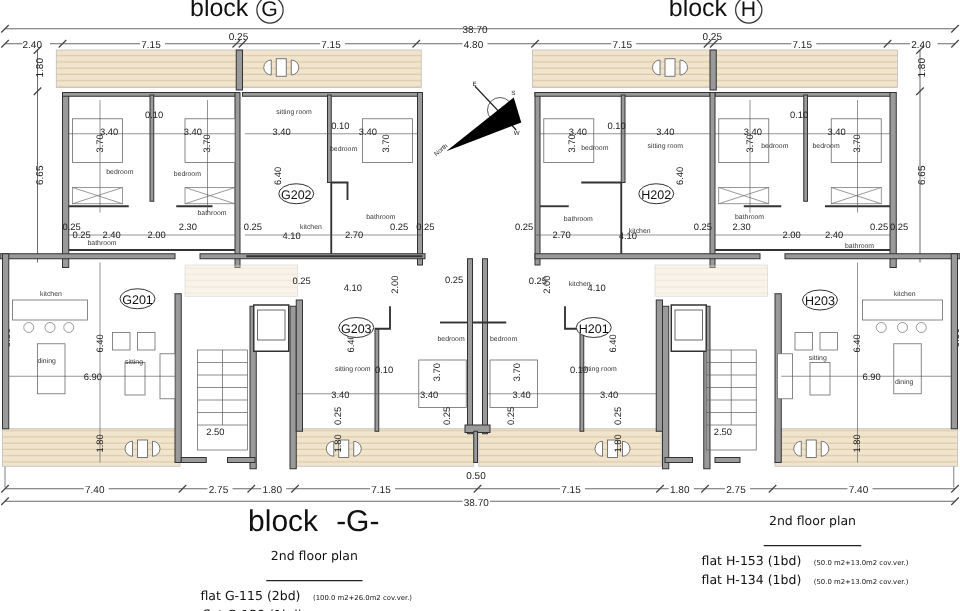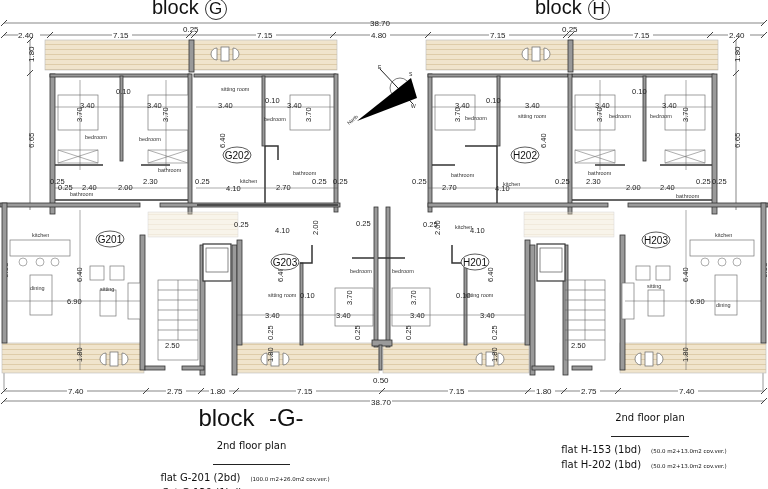--- a/index.html
+++ b/index.html
@@ -476,7 +476,7 @@
   <div style="padding-left:12px; margin-top:3px;"><span class="sub">2nd floor plan</span></div>
   <div style="margin-top:6px;">
     <div class="flat-row"><span>flat H-153 (1bd)</span><span class="note">(50.0 m2+13.0m2 cov.ver.)</span></div>
-    <div class="flat-row"><span>flat H-202 (1bd)</span><span class="note">(50.0 m2+13.0m2 cov.ver.)</span></div>
+    <div class="flat-row"><span>flat H-134 (1bd)</span><span class="note">(50.0 m2+13.0m2 cov.ver.)</span></div>
 
   </div>
 </div>

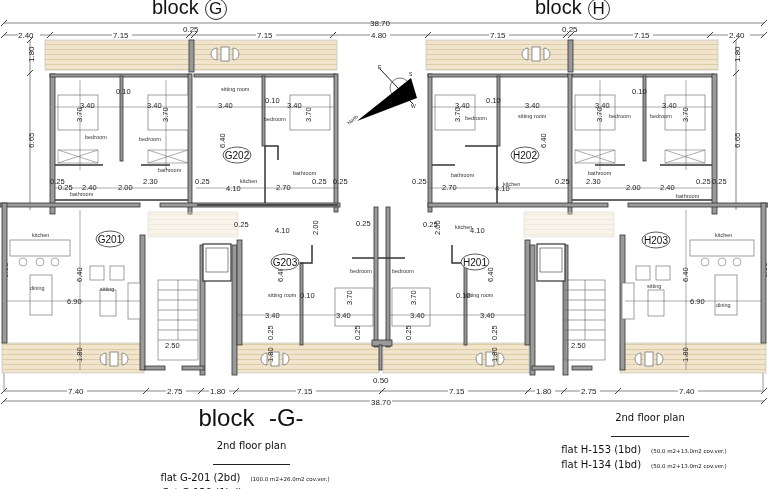--- a/index.html
+++ b/index.html
@@ -466,7 +466,7 @@
   </div>
   <div style="padding-left:13px; margin-top:3px;"><span class="sub">2nd floor plan</span></div>
   <div style="margin-top:6px;">
-    <div class="flat-row"><span>flat G-201 (2bd)</span><span class="note">(100.0 m2+26.0m2 cov.ver.)</span></div>
+    <div class="flat-row"><span>flat G-115 (2bd)</span><span class="note">(100.0 m2+26.0m2 cov.ver.)</span></div>
     <div class="flat-row"><span>flat G-139 (1bd)</span><span class="note">(50.0 m2+13.0m2 cov.ver.)</span></div>
 
   </div>

